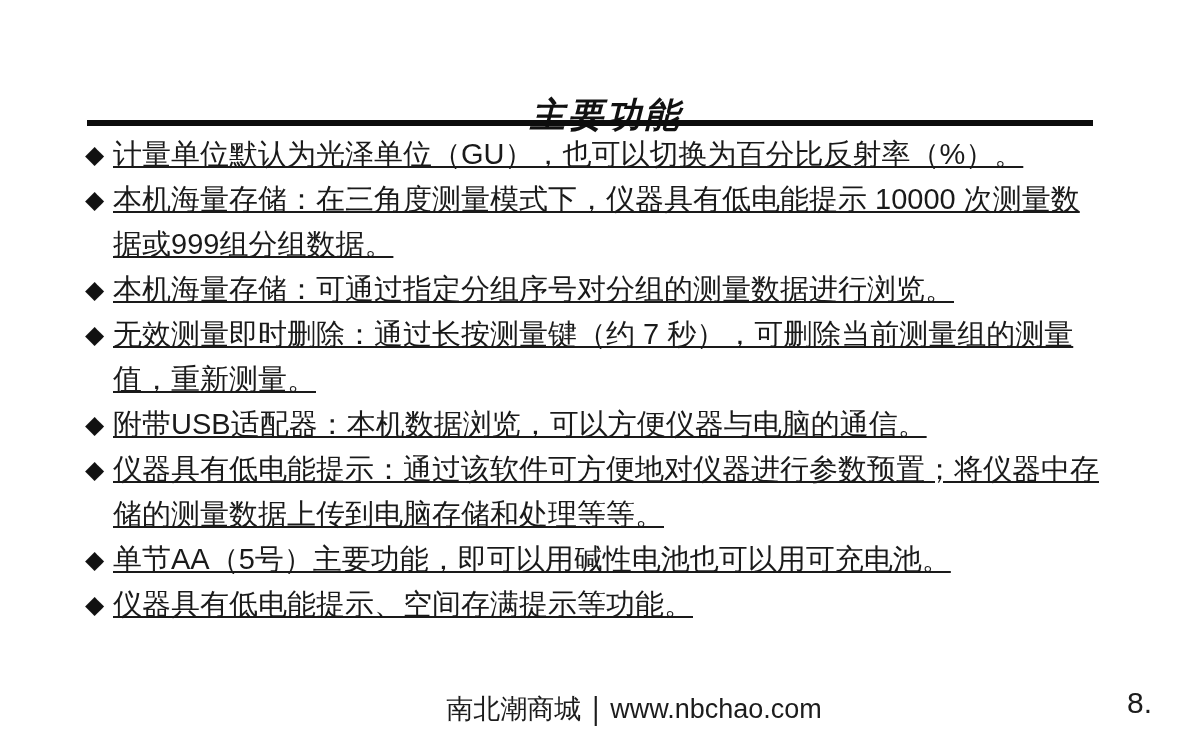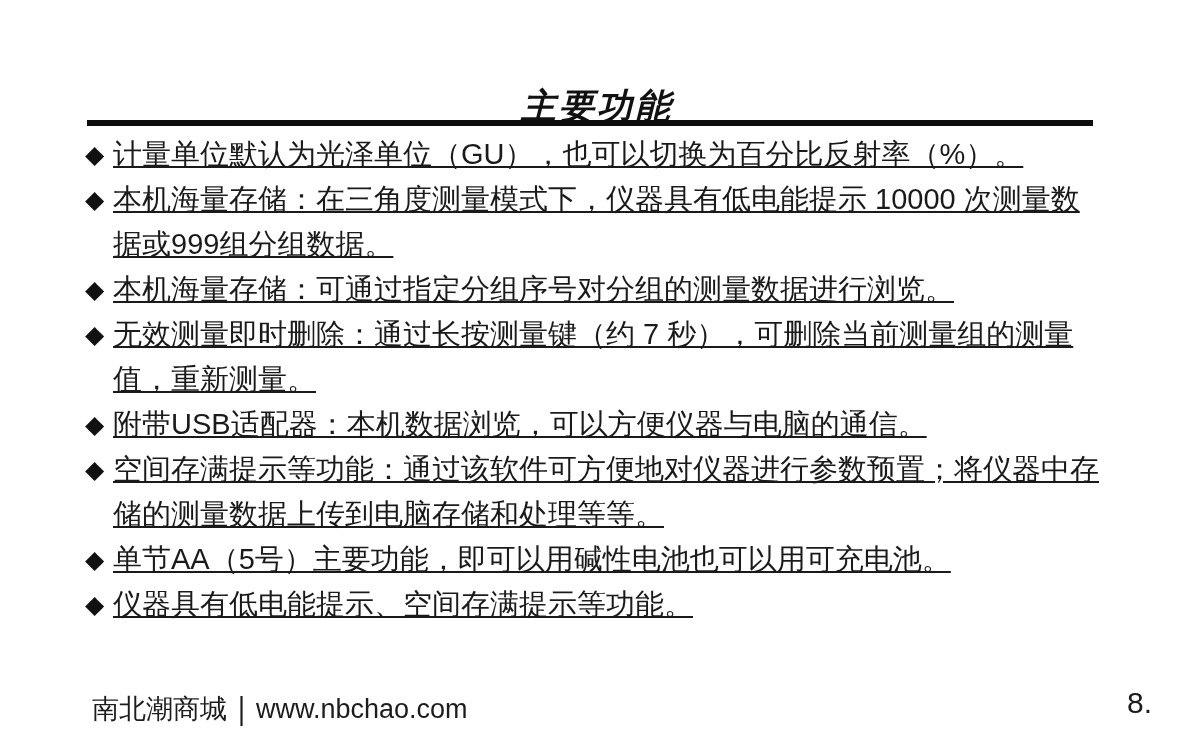--- a/index.html
+++ b/index.html
@@ -21,7 +21,7 @@
     top: 76px;
     left: 87px;
     width: 1006px;
-    margin: 7px;
+    margin: 16px;
     text-align: center;
     font-family: "Liberation Serif", "DejaVu Serif", serif;
     font-style: italic;

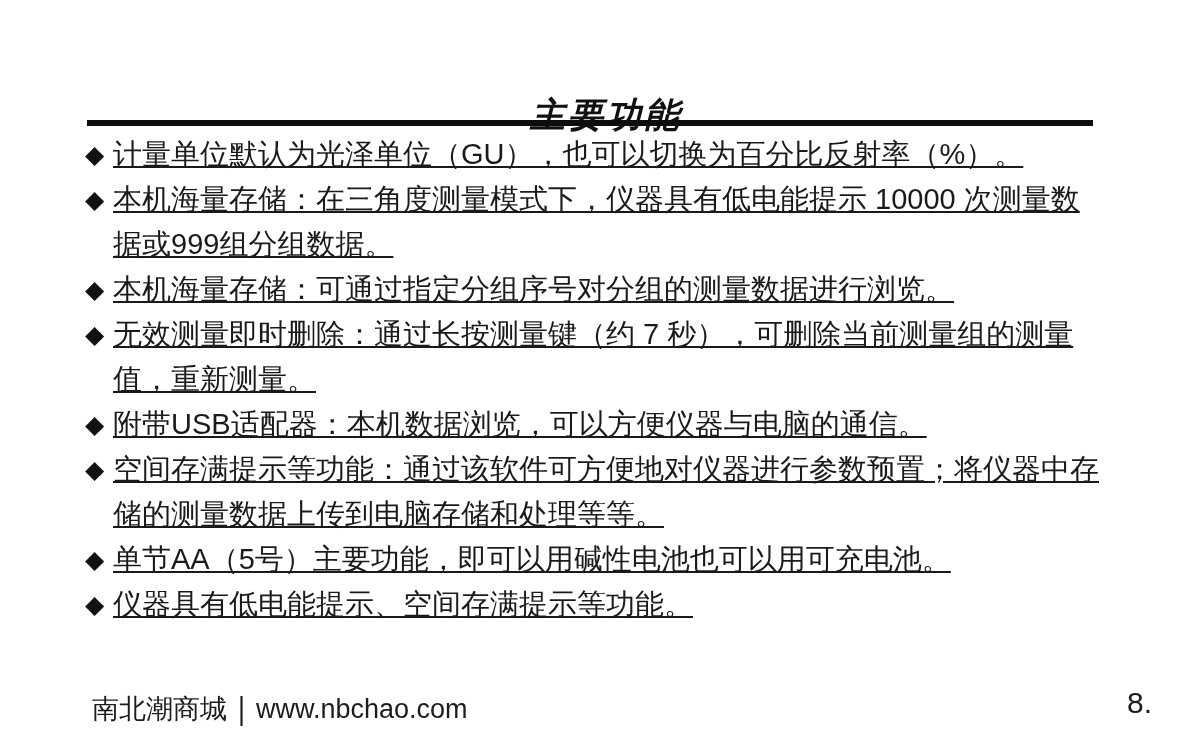--- a/index.html
+++ b/index.html
@@ -118,7 +118,7 @@
     </li>
     <li class="feature">
       <span class="bullet">◆</span>
-      <span class="feature-text">空间存满提示等功能：通过该软件可方便地对仪器进行参数预置；将仪器中存储的测量数据上传到电脑存储和处理等等。</span>
+      <span class="feature-text">仪器具有低电能提示：通过该软件可方便地对仪器进行参数预置；将仪器中存储的测量数据上传到电脑存储和处理等等。</span>
     </li>
     <li class="feature">
       <span class="bullet">◆</span>

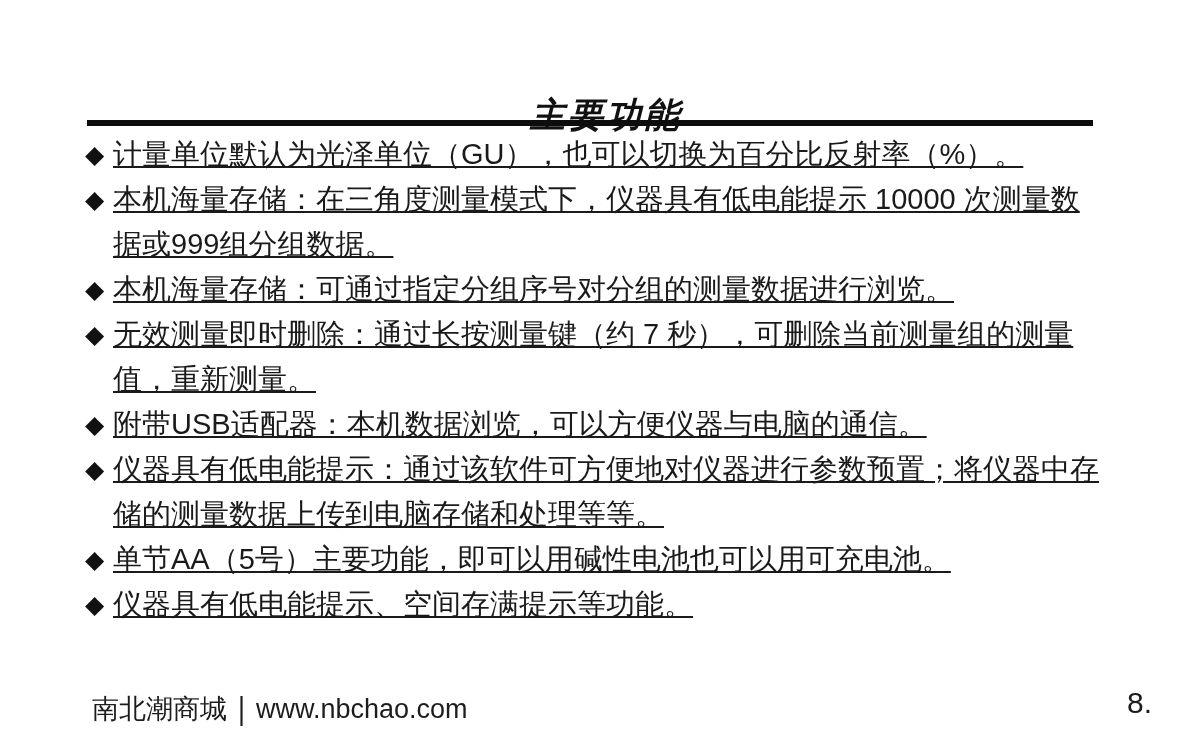--- a/index.html
+++ b/index.html
@@ -67,9 +67,9 @@
   .footer-center {
     position: absolute;
     top: 691px;
-    left: 92px;
+    left: 84px;
     width: 1100px;
-    text-align: left;
+    text-align: center;
     font-size: 27px;
     color: #1c1c1c;
     white-space: nowrap;

